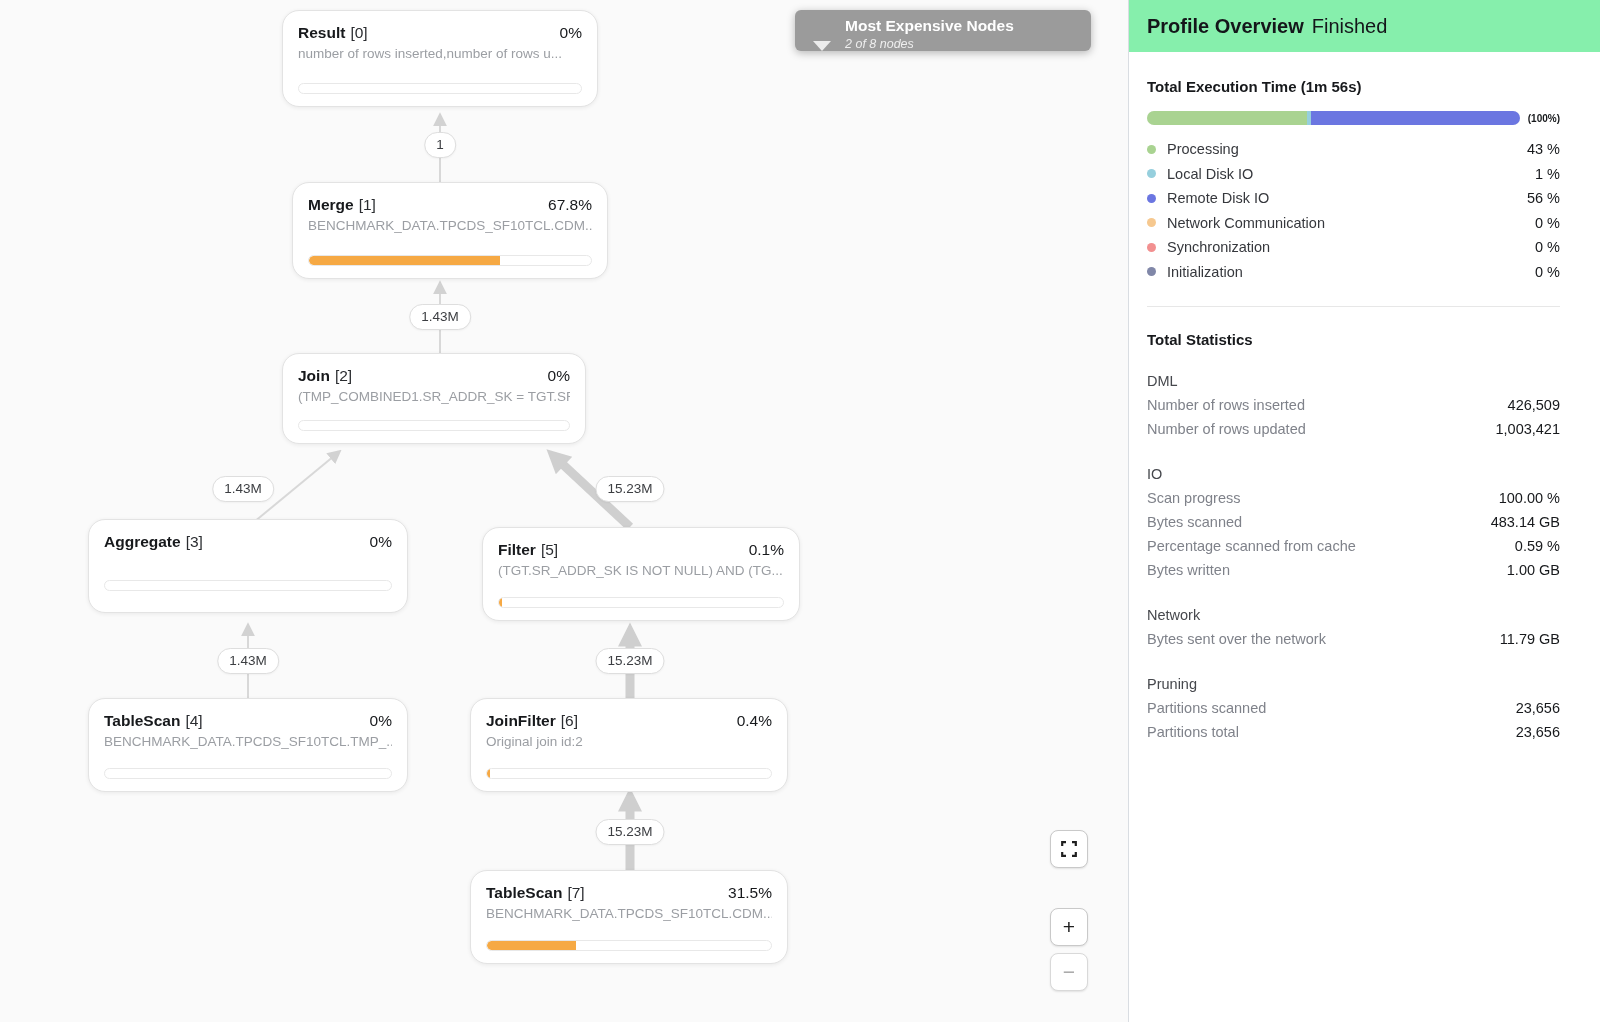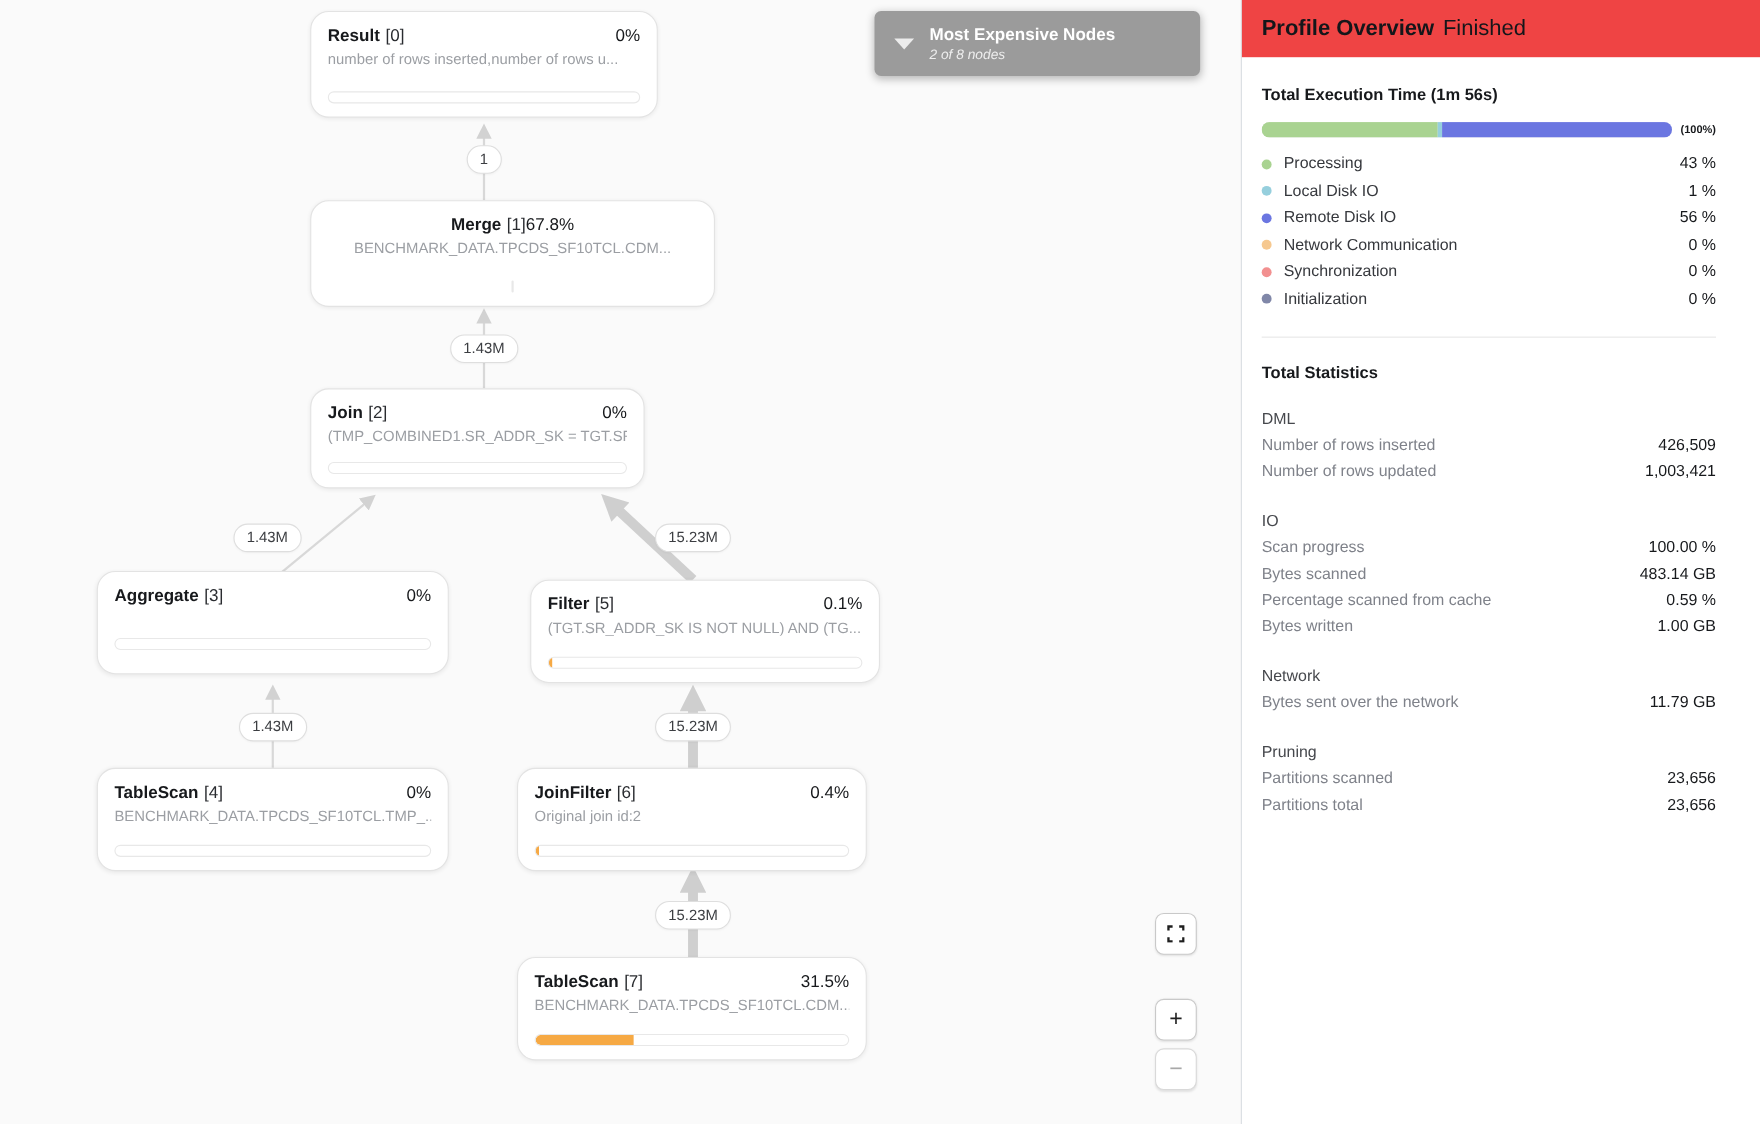--- a/index.html
+++ b/index.html
@@ -32,8 +32,8 @@
 
   
   #expensive-panel {
-    position:absolute; left:795px; top:10px; width:296px; height:59px; background:#9b9b9b;
-    border-radius:6px; box-shadow:0 2px 8px rgba(0,0,0,0.28); display:flex; align-items:center;
+    position:absolute; left:795px; top:10px; width:296px; height:41px; background:#9b9b9b;
+    border-radius:6px; box-shadow:0 2px 8px rgba(0,0,0,0.28); display:flex; align-items:flex-end;
     padding:0 14px; cursor:pointer;
   }
   .tri-down { width:0; height:0; border-left:9px solid transparent; border-right:9px solid transparent;

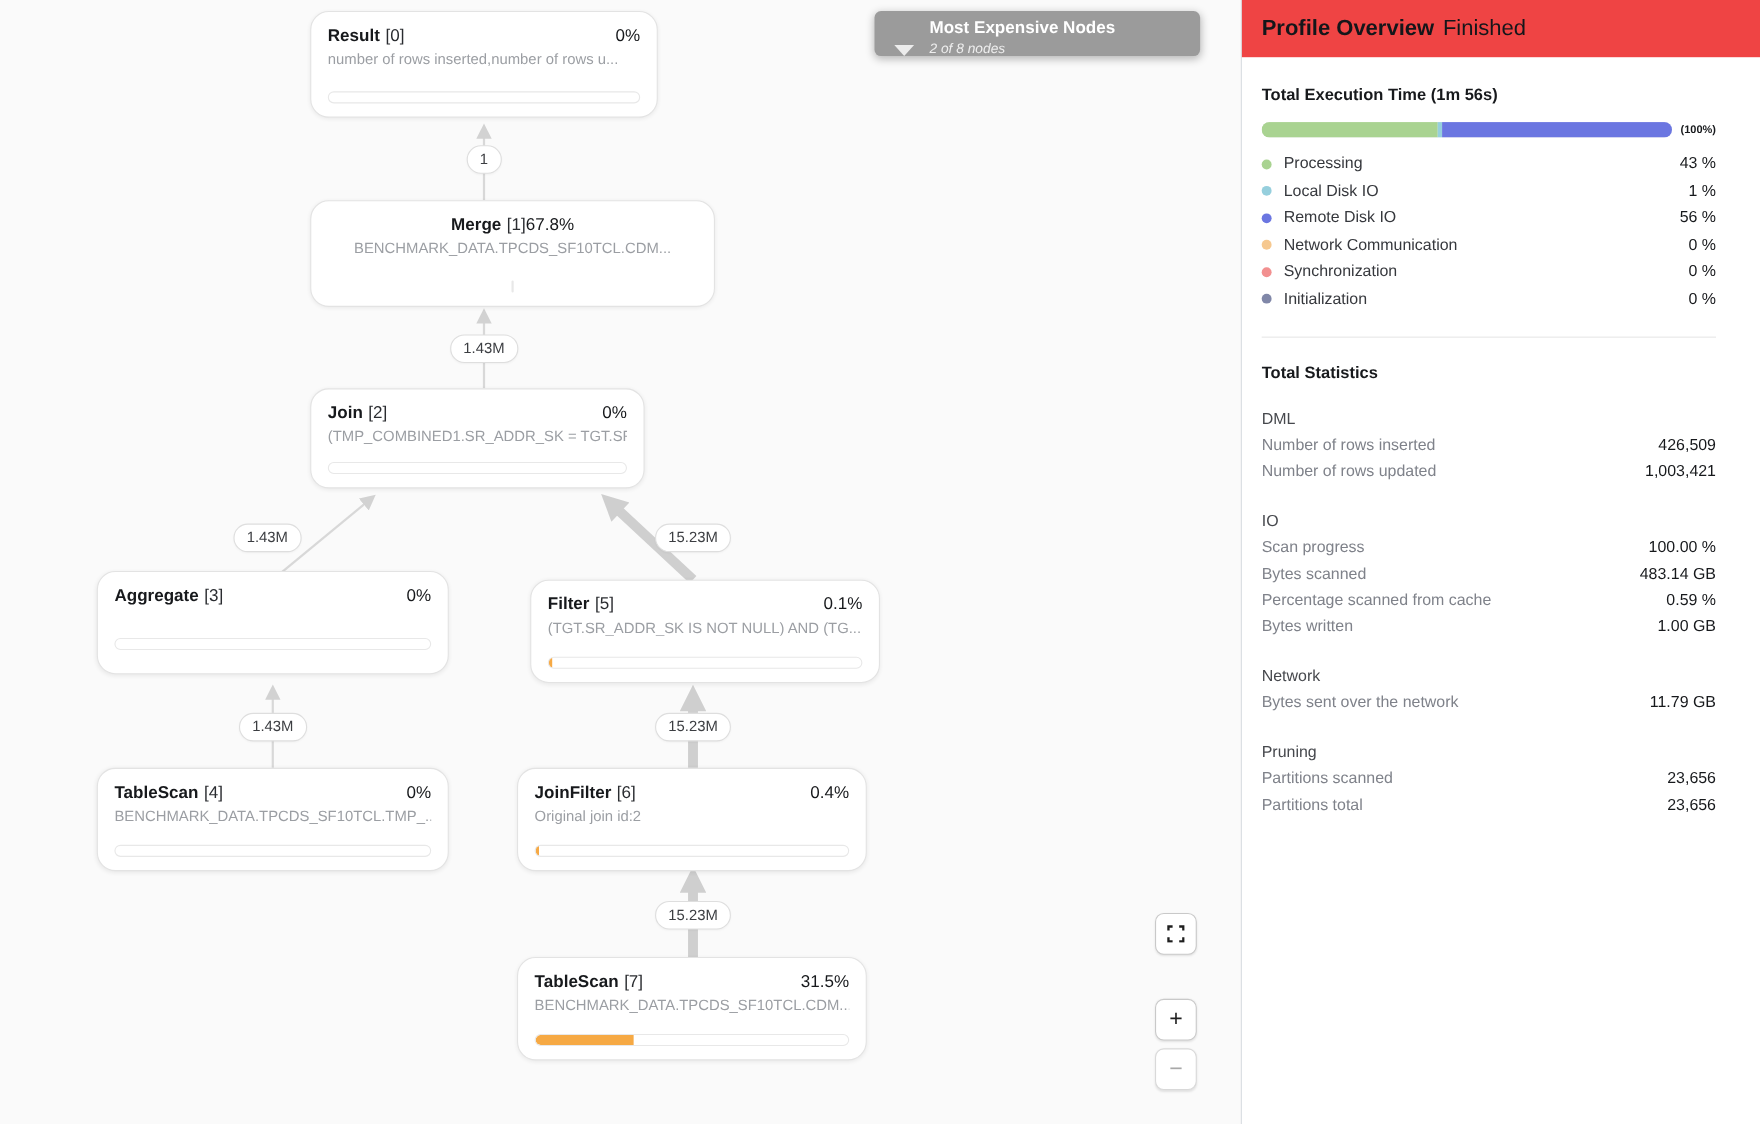--- a/index.html
+++ b/index.html
@@ -54,7 +54,7 @@
 
   
   #profile-panel { position:absolute; left:1128px; top:0; width:472px; height:1022px; background:#fff; border-left:1px solid #d9dde2; }
-  #profile-header { height:52px; background:#ef4444; display:flex; align-items:center; padding:0 18px; }
+  #profile-header { height:52px; background:#86efac; display:flex; align-items:center; padding:0 18px; }
   #profile-header .ph-title { font-size:20px; font-weight:bold; color:#14161a; }
   #profile-header .ph-status { font-size:20px; color:#14161a; margin-left:8px; font-weight:normal; }
 

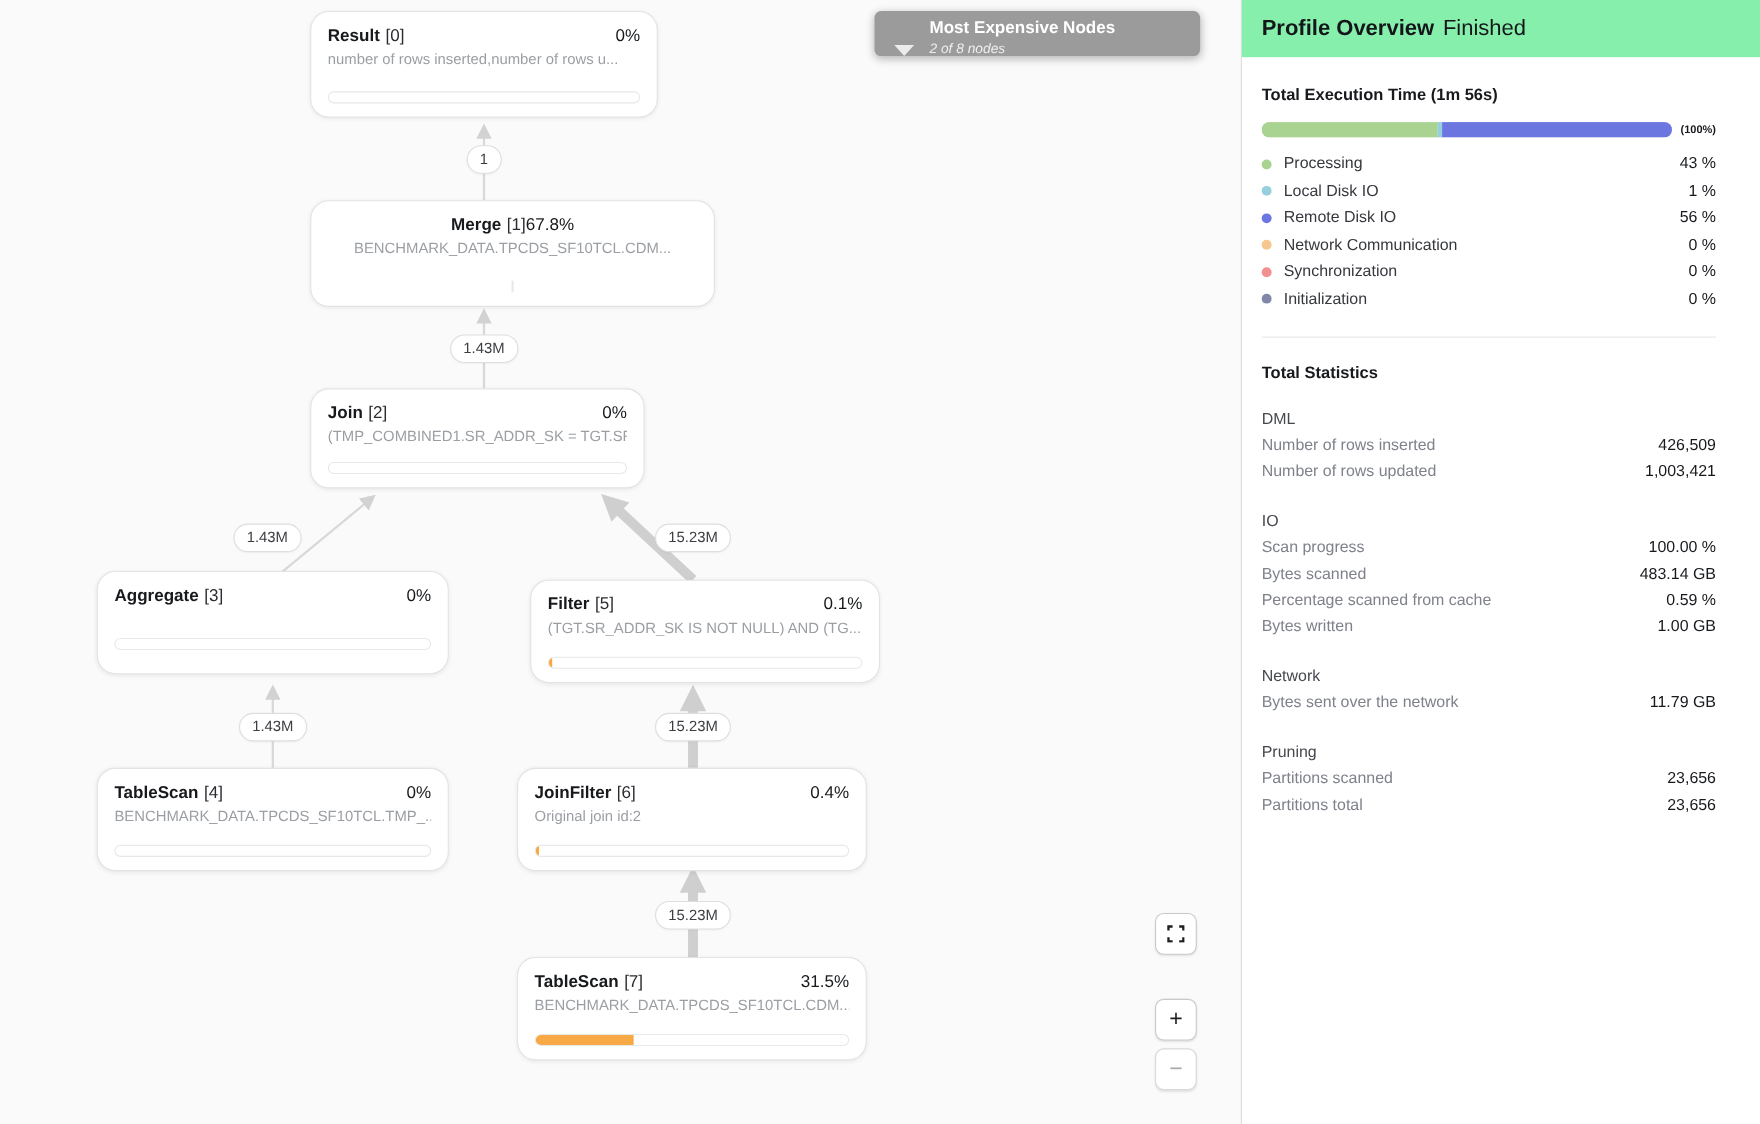--- a/index.html
+++ b/index.html
@@ -116,7 +116,7 @@
         </div>
     </div>
 
-    <div class="node-card" style="left:282px;top:182px;width:368px;height:97px;align-items:center;">
+    <div class="node-card" style="left:292px;top:182px;width:316px;height:97px;">
       <div class="node-head">
         <span class="node-title">Merge</span>
         <span class="node-index">[1]</span>

